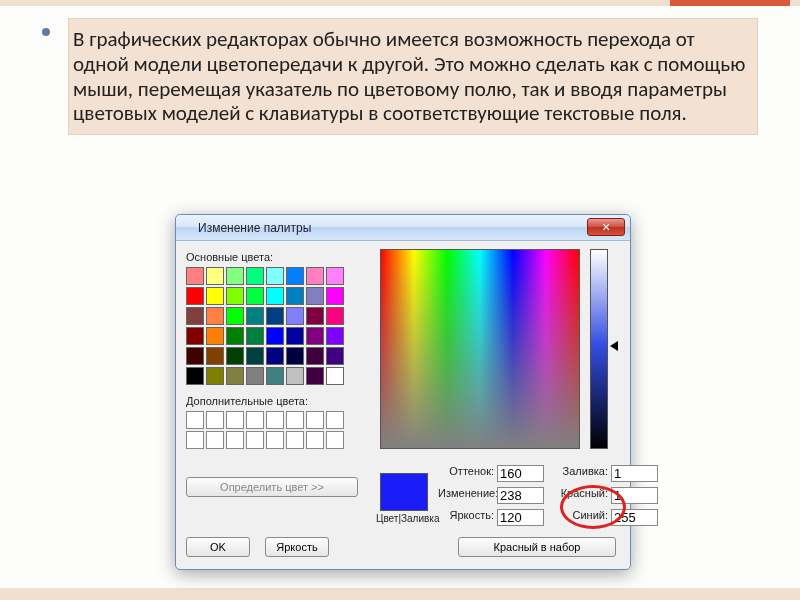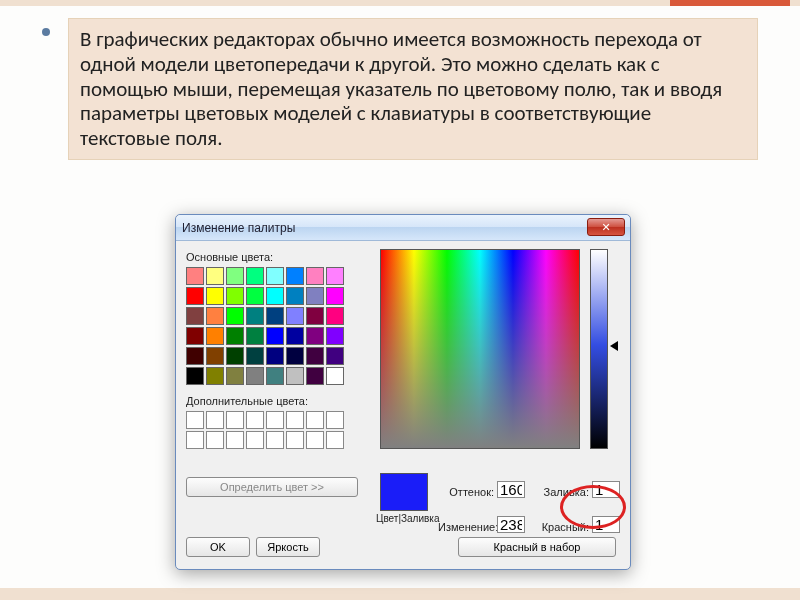--- a/index.html
+++ b/index.html
@@ -12,7 +12,7 @@
   
   .text-block {
     position: absolute; left: 68px; top: 18px; width: 690px;
-    background: #f3e2d3; padding: 8px 11px;
+    background: #f3e2d3; padding: 8px 4px;
     font-size: 21px; line-height: 1.18; color: #222;
     border: 1px solid #e6d2b8;
   }

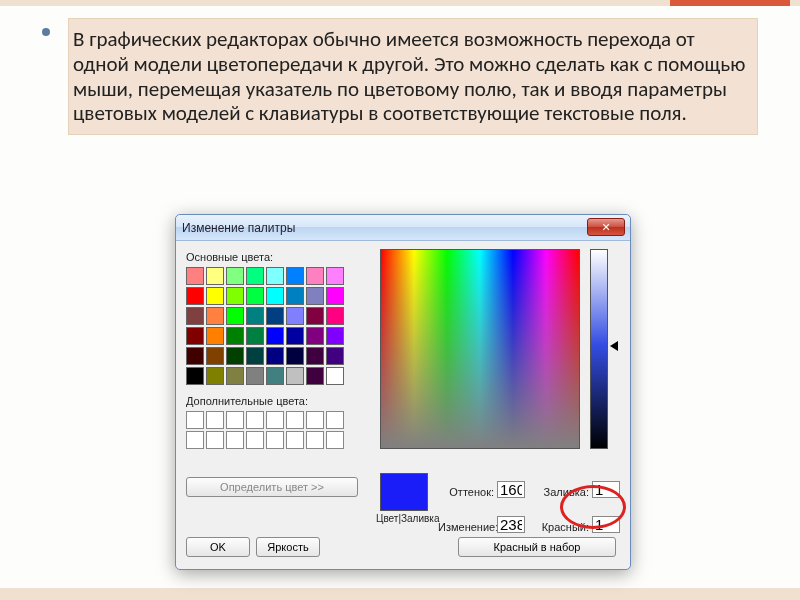--- a/index.html
+++ b/index.html
@@ -27,7 +27,7 @@
   .titlebar {
     height: 26px; background: linear-gradient(#eaf3fd,#d6e6f9 48%,#bcd5f1 50%,#d6e7fa);
     border-bottom: 1px solid #9fb9d8; border-radius: 5px 5px 0 0;
-    display: flex; align-items: center; padding: 0 6px; font-size: 12px; color: #223;
+    display: flex; align-items: center; padding: 0 22px; font-size: 12px; color: #223;
     position: relative;
   }
   .close-btn {

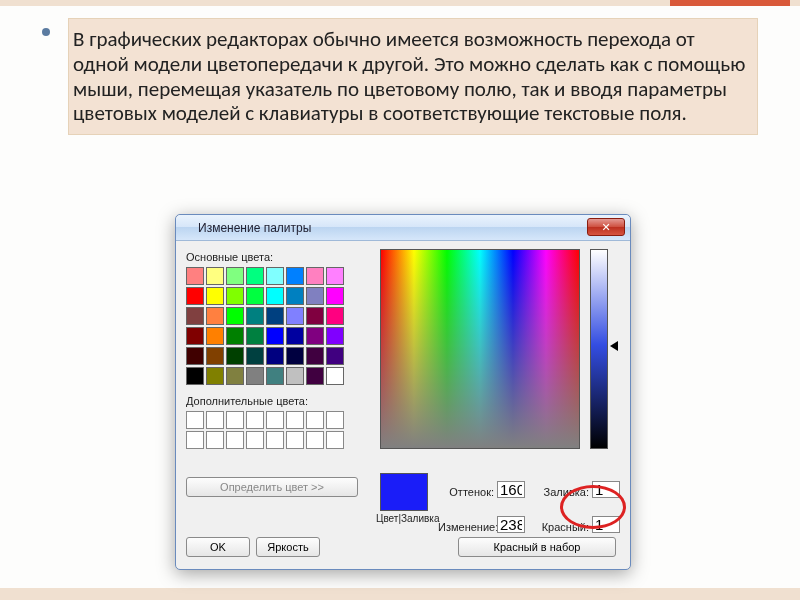--- a/index.html
+++ b/index.html
@@ -79,7 +79,7 @@
   .preview-lbl { position: absolute; left: 200px; top: 272px; font-size: 10px; }
   
   .val-cols { position: absolute; left: 262px; top: 222px; font-size: 11px; }
-  .val-row { display: flex; align-items: flex-end; margin: 15px 0; height: 20px; }
+  .val-row { display: flex; align-items: flex-start; margin: 2px 0; height: 20px; }
   .val-row label { width: 56px; text-align: right; margin-right: 3px; }
   .val-row .vr2 { width: 58px; text-align: right; margin-right: 3px; margin-left: 6px; }
   .val-row input {

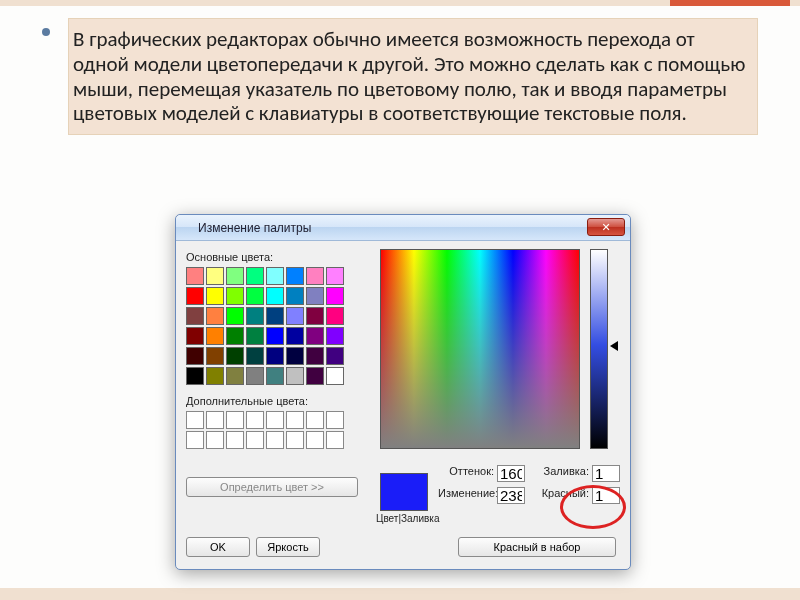--- a/index.html
+++ b/index.html
@@ -83,7 +83,7 @@
   .val-row label { width: 56px; text-align: right; margin-right: 3px; }
   .val-row .vr2 { width: 58px; text-align: right; margin-right: 3px; margin-left: 6px; }
   .val-row input {
-    width: 28px; height: 17px; font-size: 15px; border: 1px solid #888;
+    width: 47px; height: 17px; font-size: 13px; border: 1px solid #888;
     padding: 0 2px; text-align: left; font-family: inherit;
   }
   

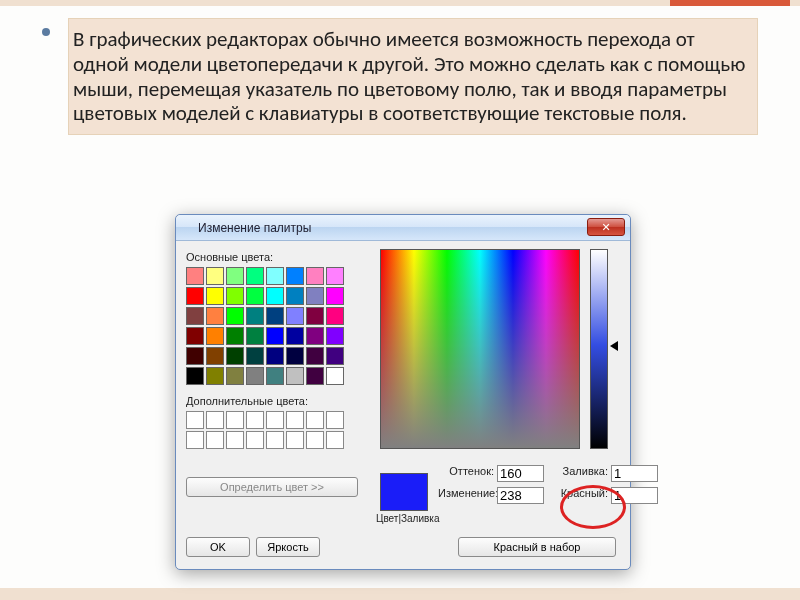--- a/index.html
+++ b/index.html
@@ -215,6 +215,12 @@
         <label class="vr2">Красный:</label>
         <input value="1" style="">
       </div>
+      <div class="val-row">
+        <label>Яркость:</label>
+        <input value="120" style="">
+        <label class="vr2">Синий:</label>
+        <input value="255" style="">
+      </div>
     </div>
 
     <button class="btn add-btn">Красный в набор</button>

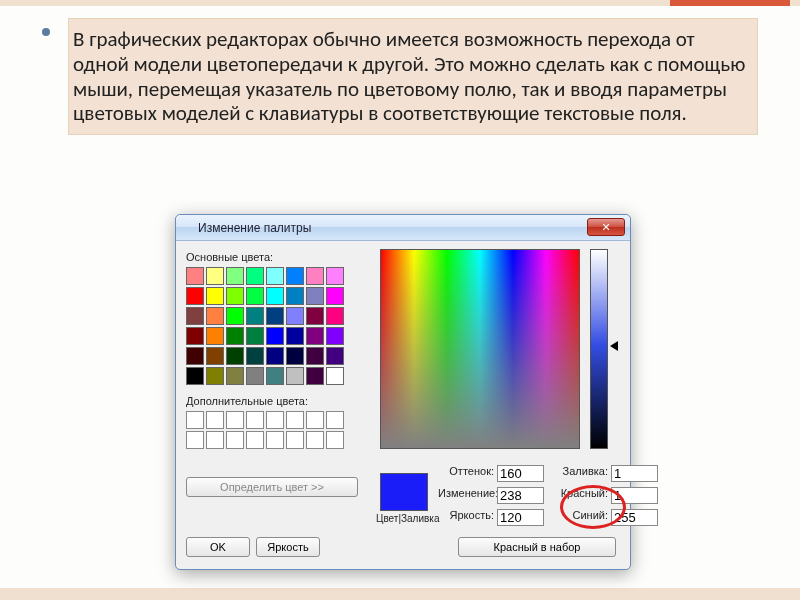--- a/index.html
+++ b/index.html
@@ -92,7 +92,7 @@
     border: 3px solid #d22; border-radius: 50%; pointer-events: none;
   }
   
-  .btn-row { position: absolute; left: 10px; top: 296px; display: flex; gap: 6px; }
+  .btn-row { position: absolute; left: 10px; top: 296px; display: flex; gap: 15px; }
   .add-btn { position: absolute; left: 282px; top: 296px; width: 158px; }
 </style>
 </head>

